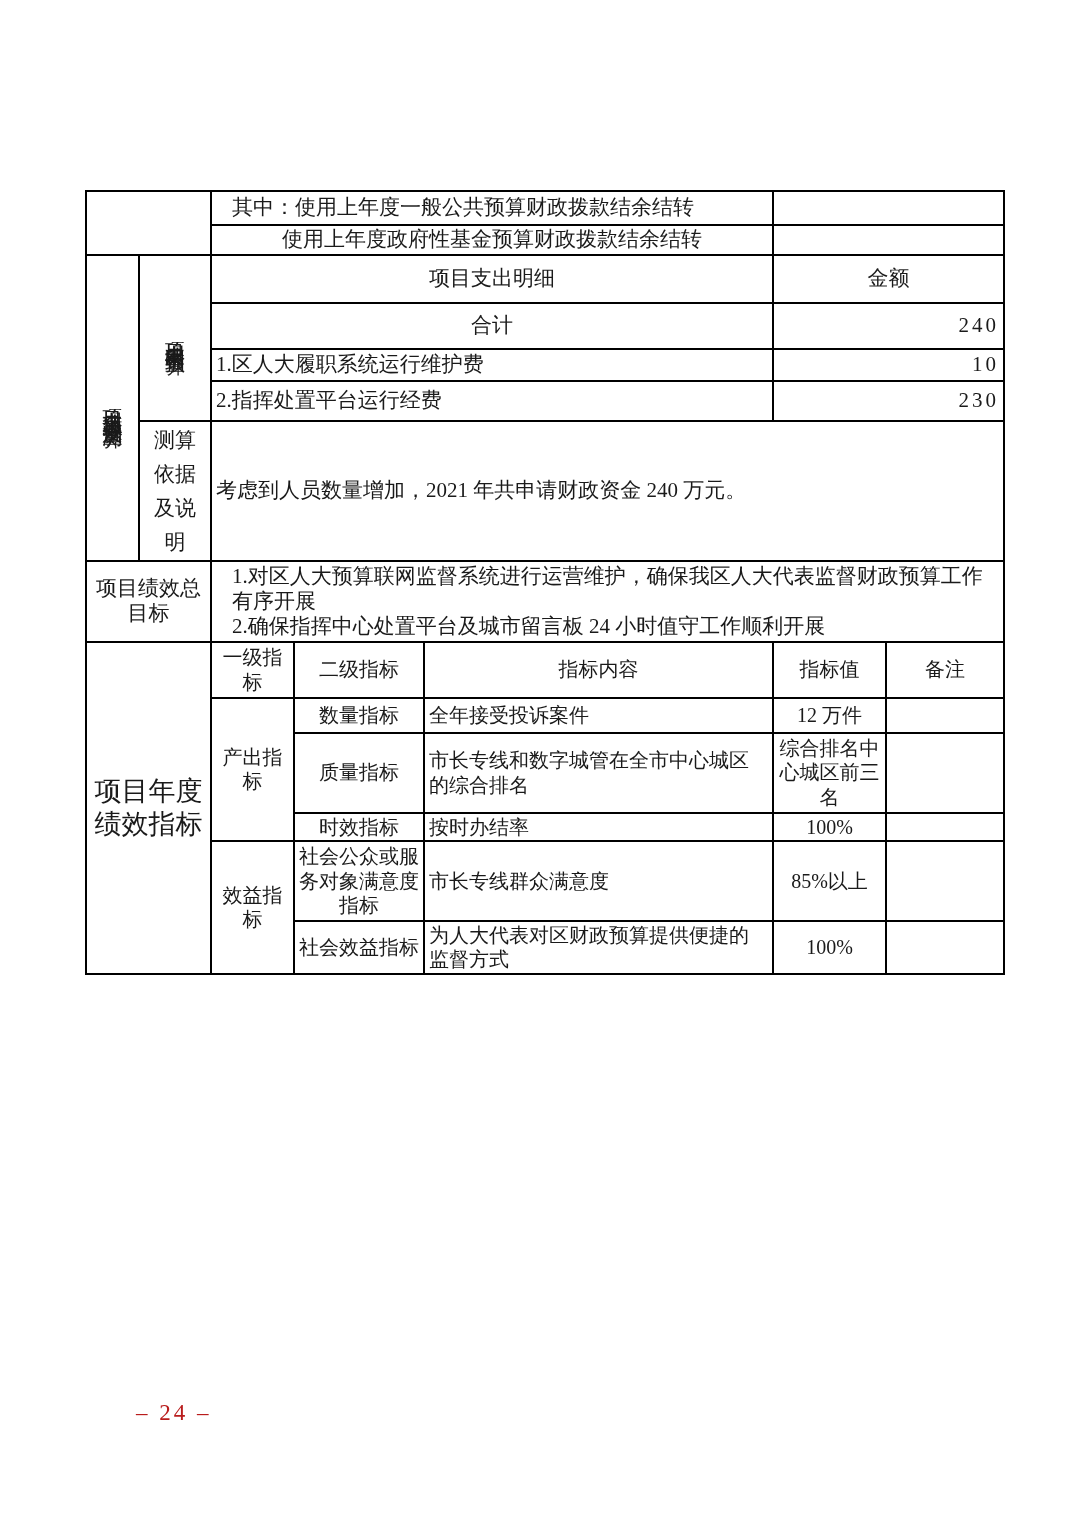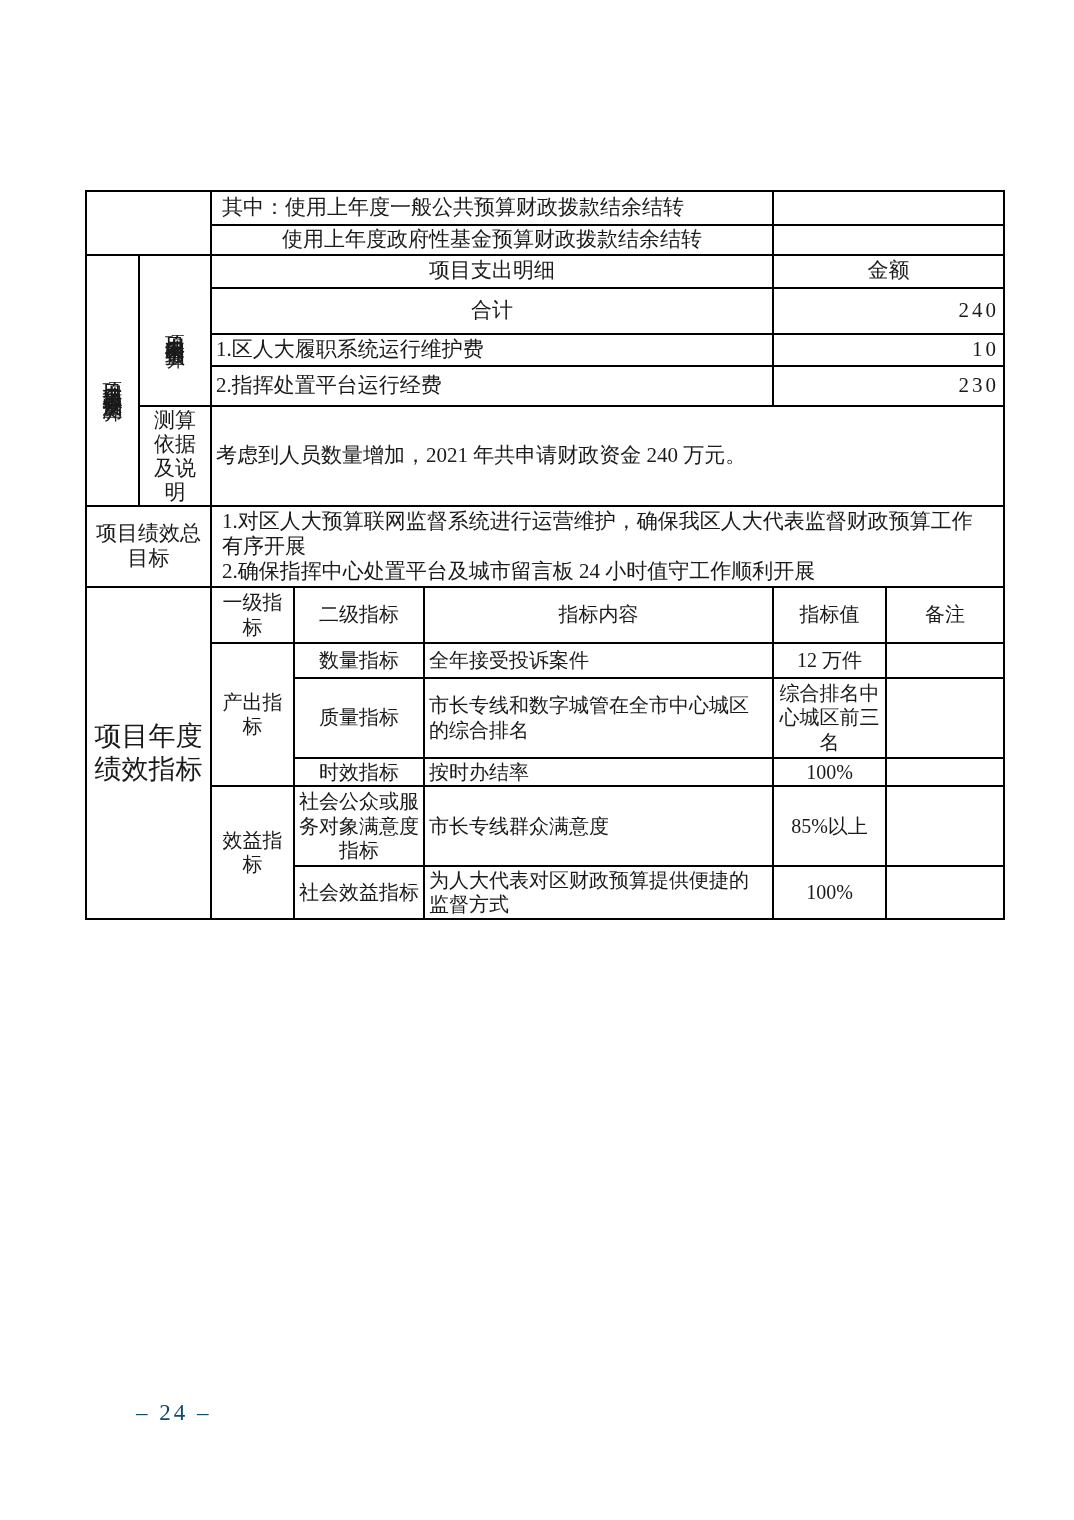--- a/index.html
+++ b/index.html
@@ -28,7 +28,7 @@
   }
   .t-c{text-align:center;}
   .t-l{text-align:left;}
-  .pad-indent{padding-left:10px;}
+  .pad-indent{padding-left:20px;}
   tr.ind td{font-size:20px;}
   .vcell{text-align:center;padding:0;}
   .vtext{

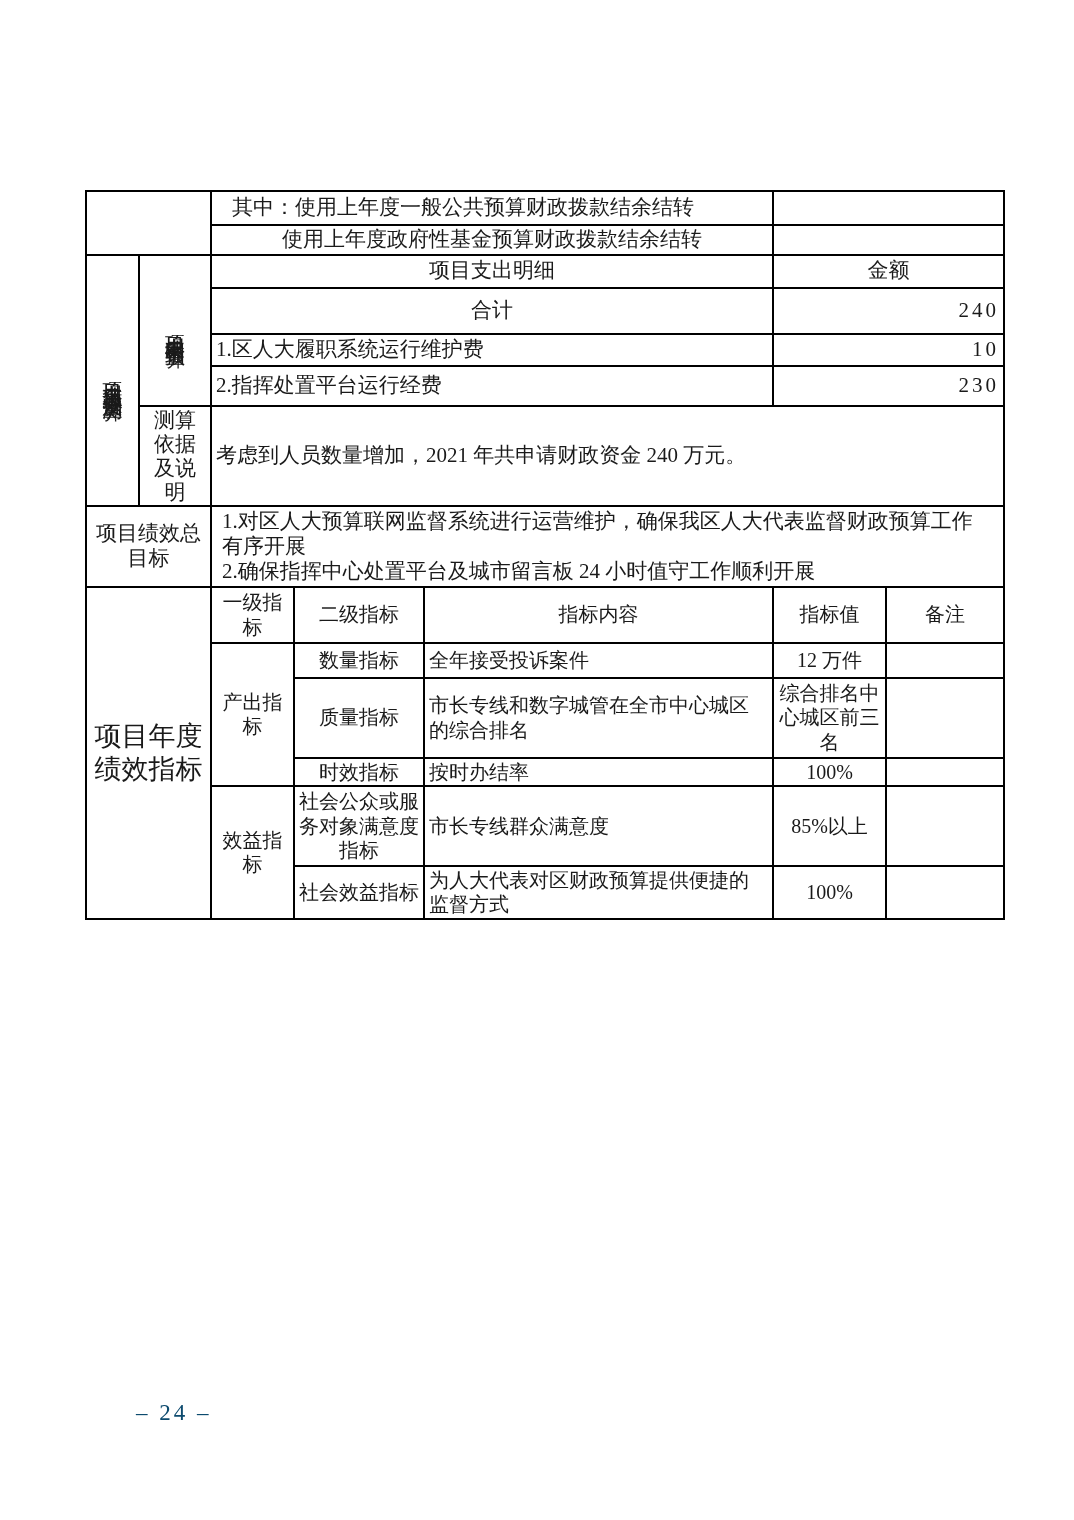--- a/index.html
+++ b/index.html
@@ -78,7 +78,7 @@
       <td colspan="2"></td>
     </tr>
 
-    <tr style="height:33px">
+    <tr style="height:48px">
       <td rowspan="5" class="vcell">
         <span class="vtext v-a">项目支出预算依据及测算</span>
       </td>

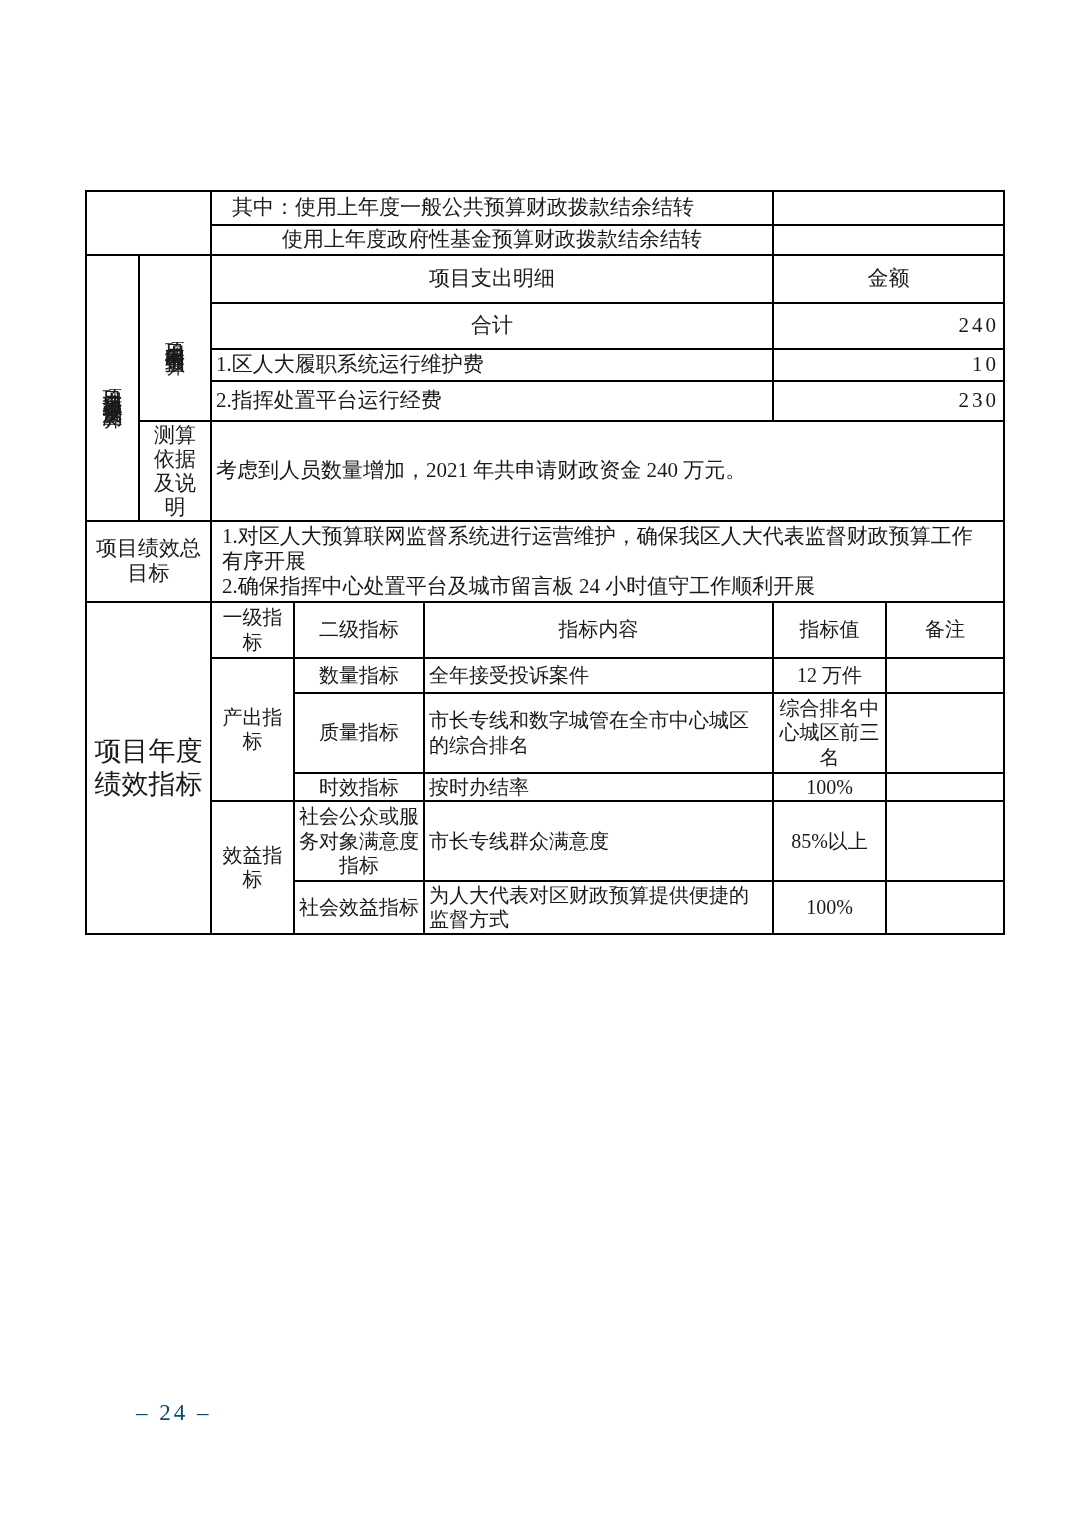--- a/index.html
+++ b/index.html
@@ -44,7 +44,7 @@
   .v-b{height:112px;}
   .amount{letter-spacing:3px;text-align:right;margin-top:33px;}
   .goal-cell{padding:2px 10px;line-height:25px;}
-  .basis-cell{line-height:24px;}
+  .basis-cell{line-height:34px;}
   .footer{
     position:absolute;left:136px;top:1400px;
     font-size:23px;letter-spacing:3px;

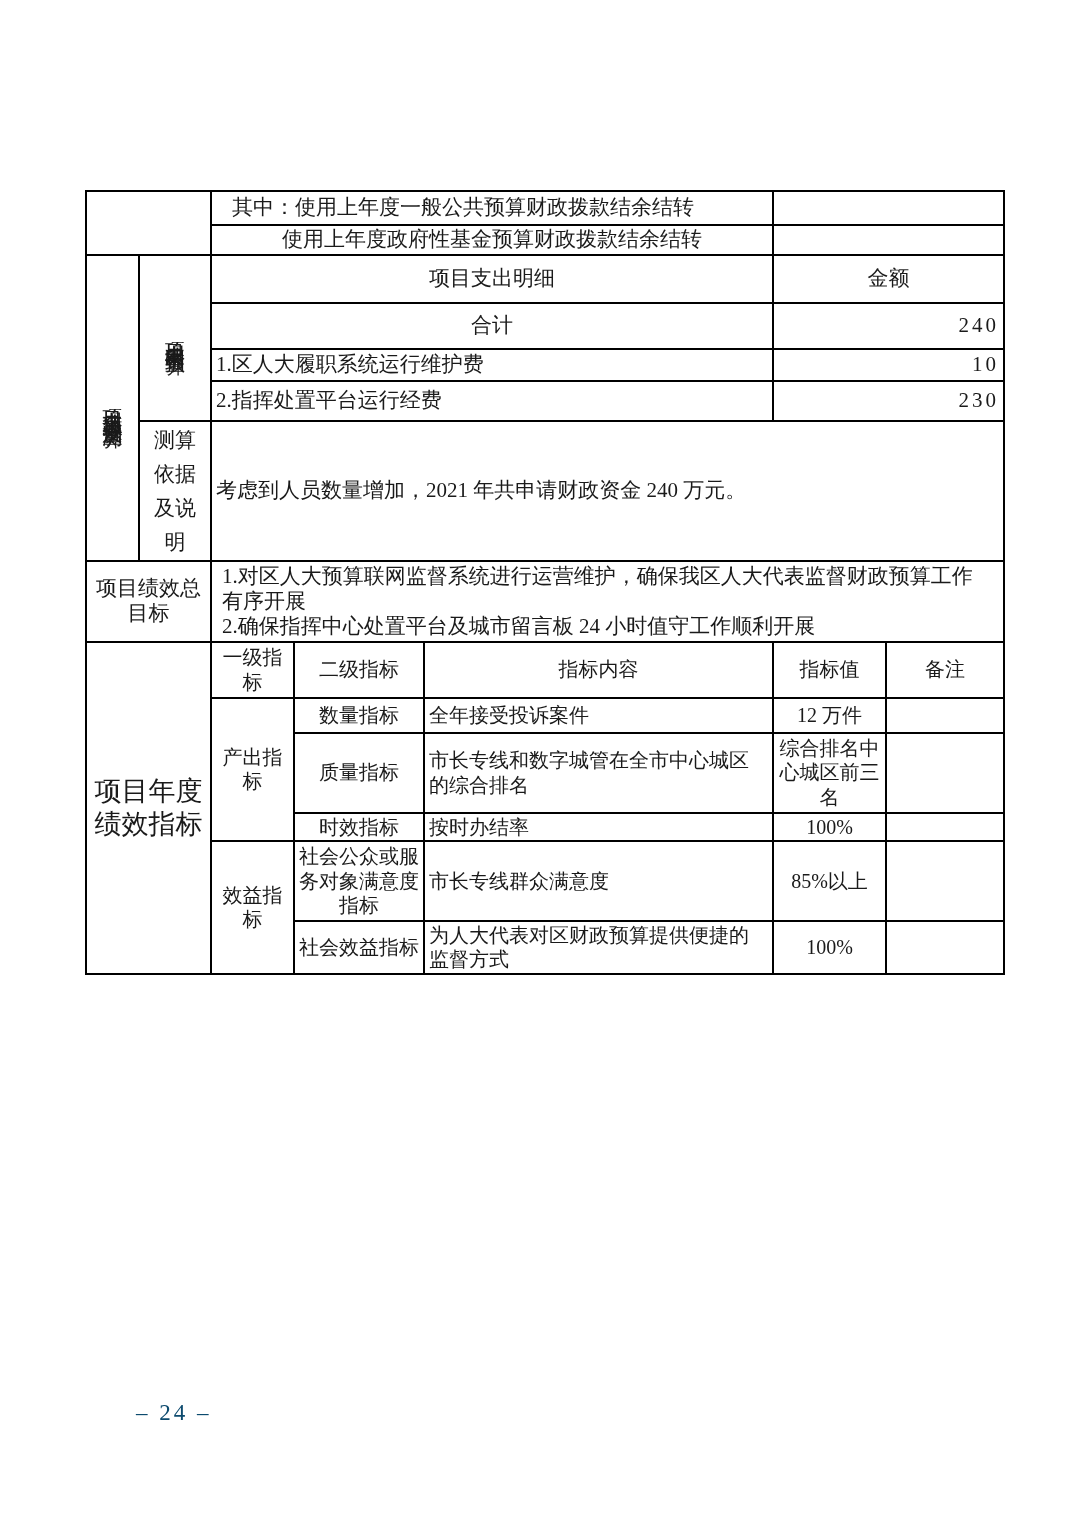--- a/index.html
+++ b/index.html
@@ -43,7 +43,7 @@
   .v-a{height:200px;}
   .v-b{height:112px;}
   .amount{letter-spacing:3px;text-align:right;margin-top:33px;}
-  .goal-cell{padding:2px 10px;line-height:25px;}
+  .goal-cell{padding:2px 20px;line-height:25px;}
   .basis-cell{line-height:34px;}
   .footer{
     position:absolute;left:136px;top:1400px;

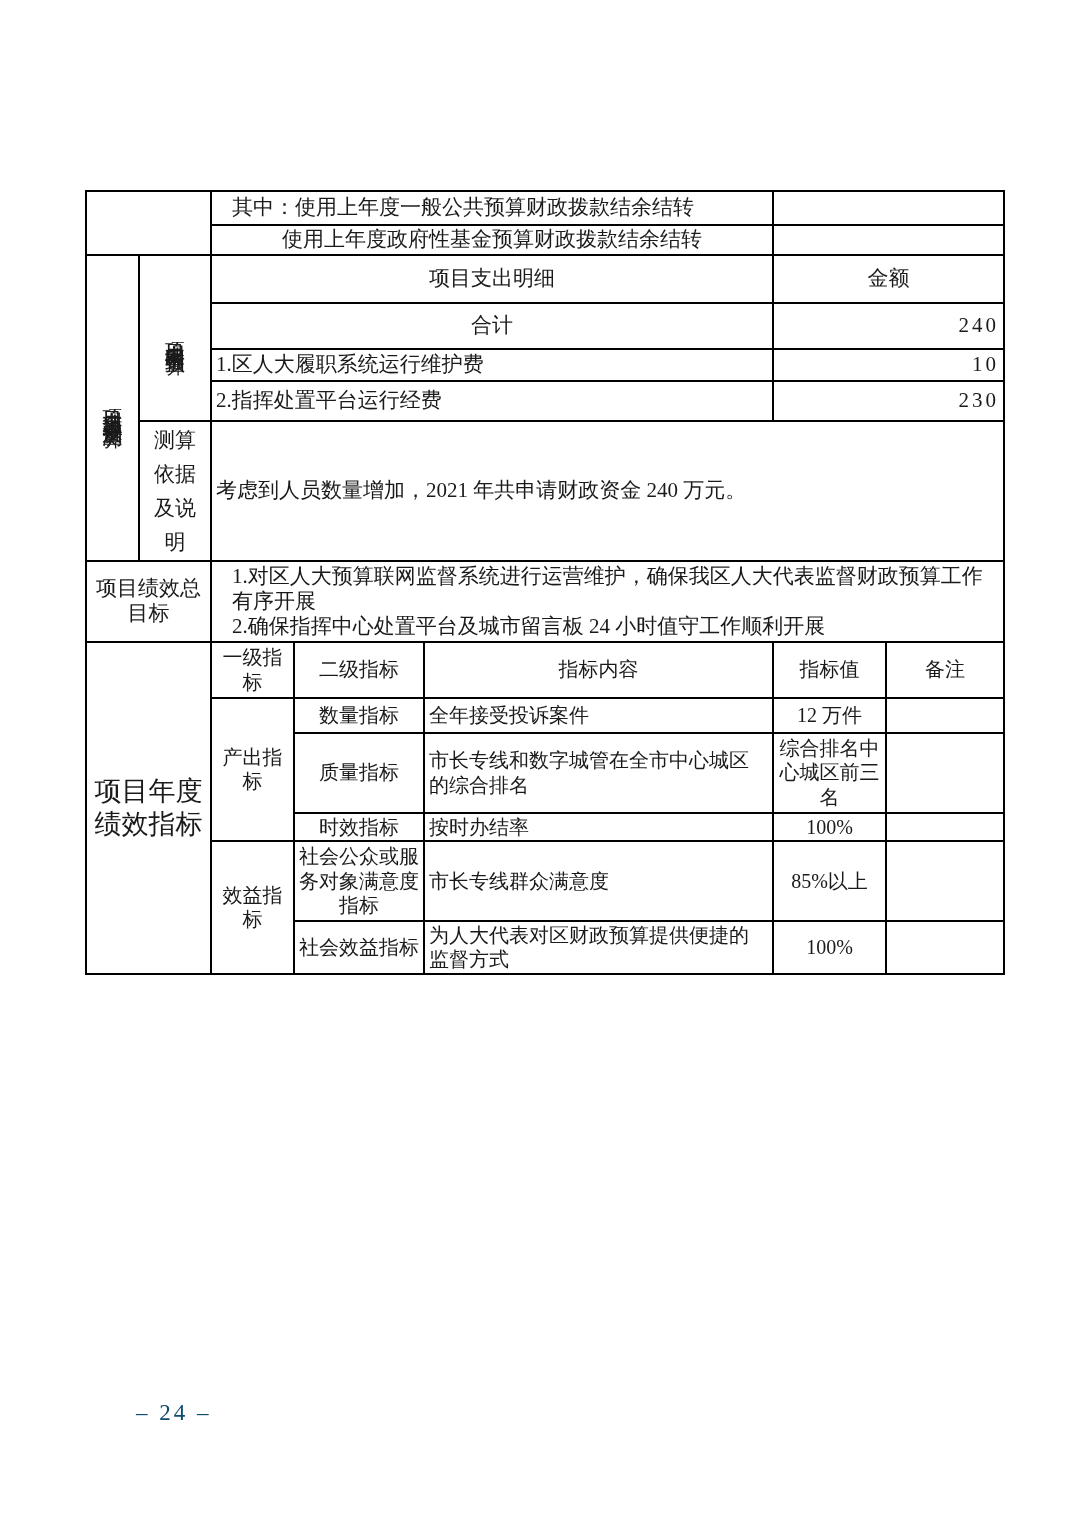--- a/index.html
+++ b/index.html
@@ -48,7 +48,7 @@
   .footer{
     position:absolute;left:136px;top:1400px;
     font-size:23px;letter-spacing:3px;
-    color:#0c4a6e;
+    color:#b91c1c;
   }
 </style>
 </head>

